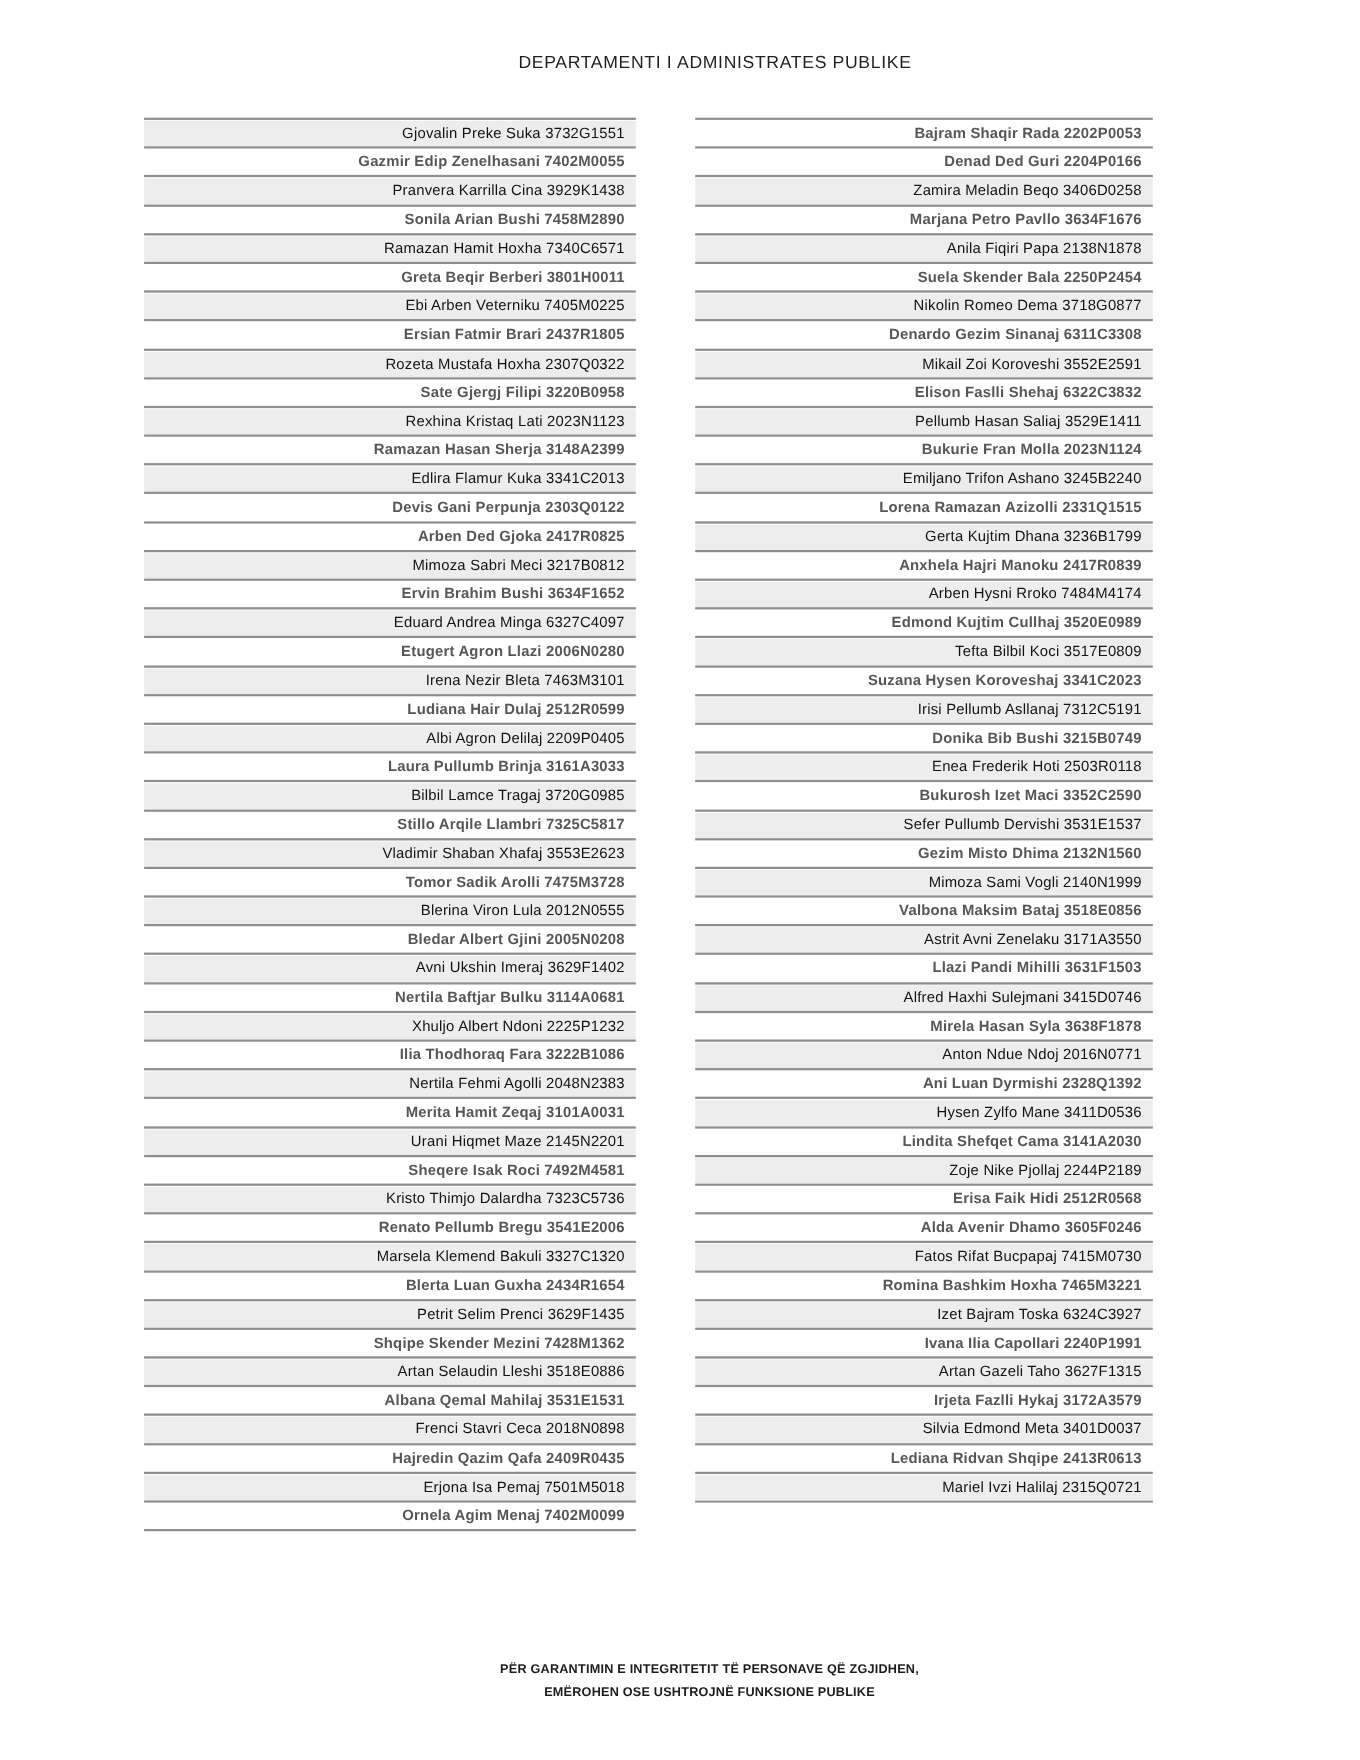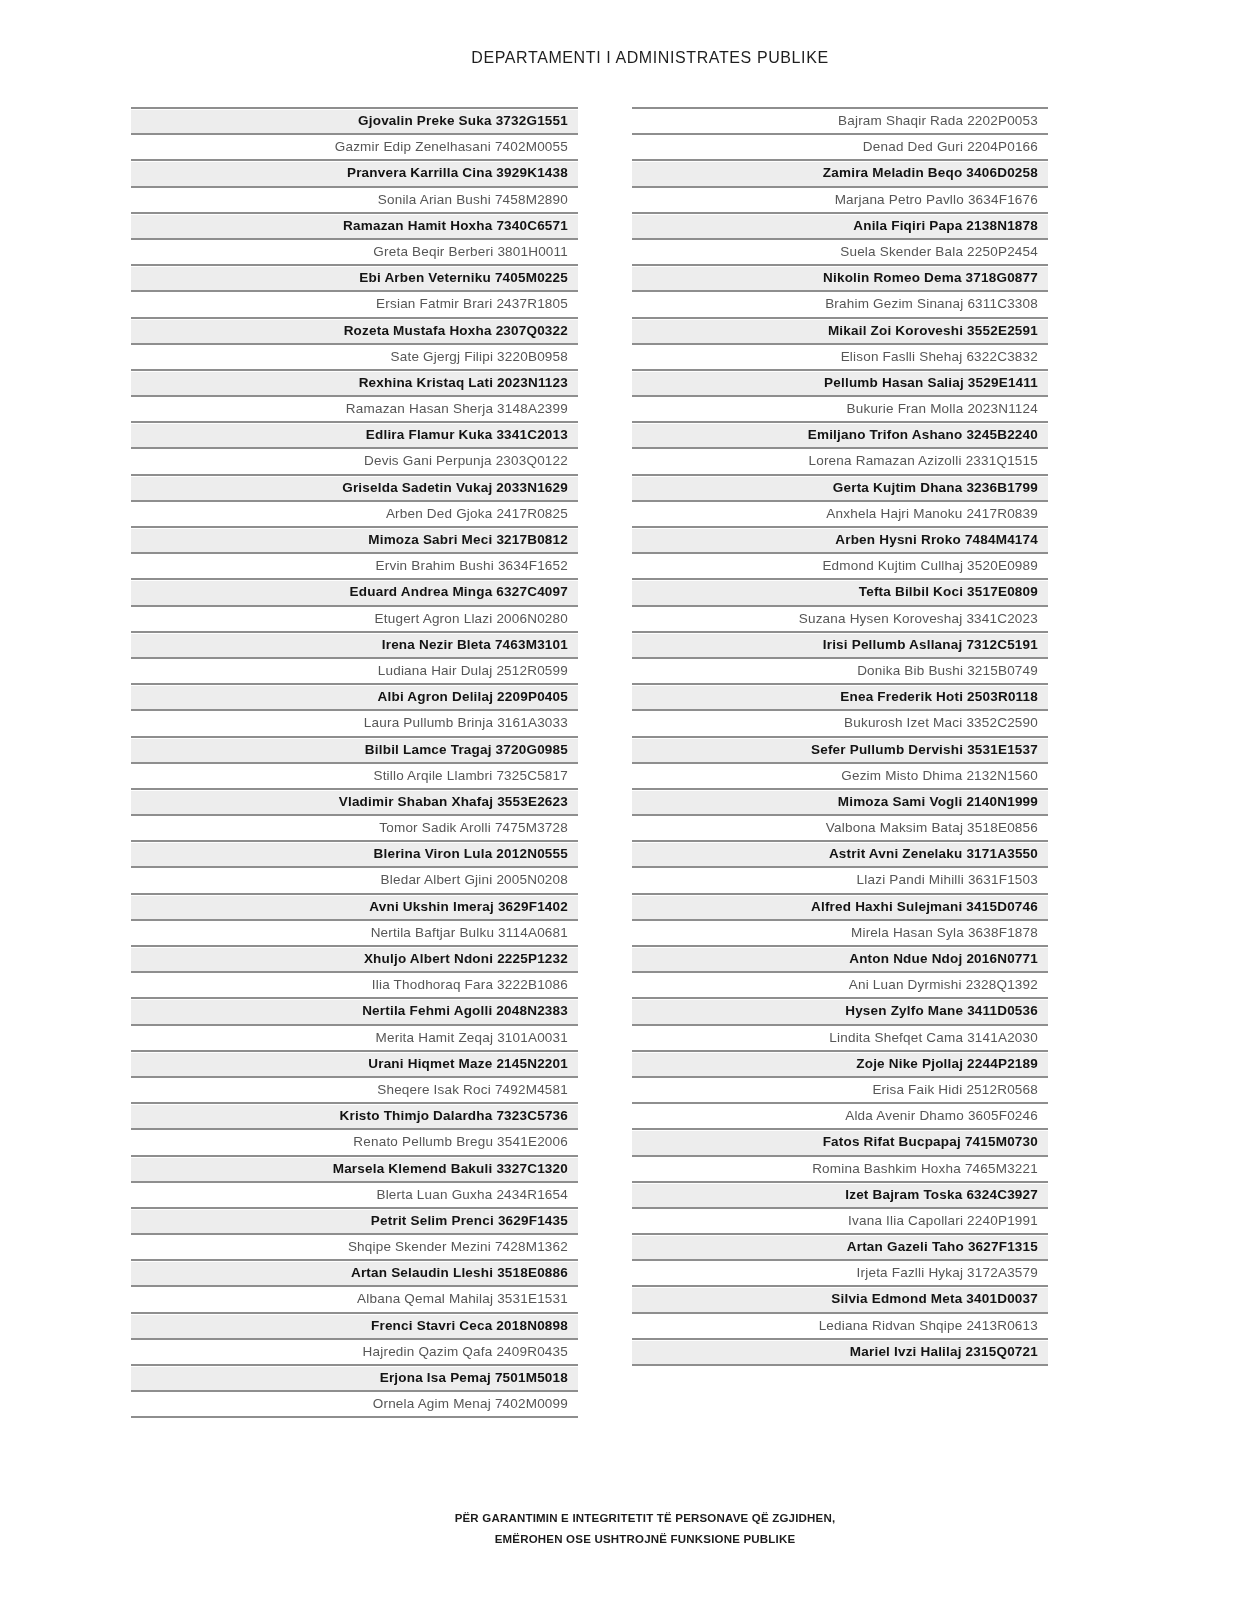--- a/index.html
+++ b/index.html
@@ -48,7 +48,7 @@
   }
   .row.em {
     background: var(--row-shade);
-    font-weight: 700;
+    font-weight: 400;
     color: var(--text-bold);
   }
   .row.plain {

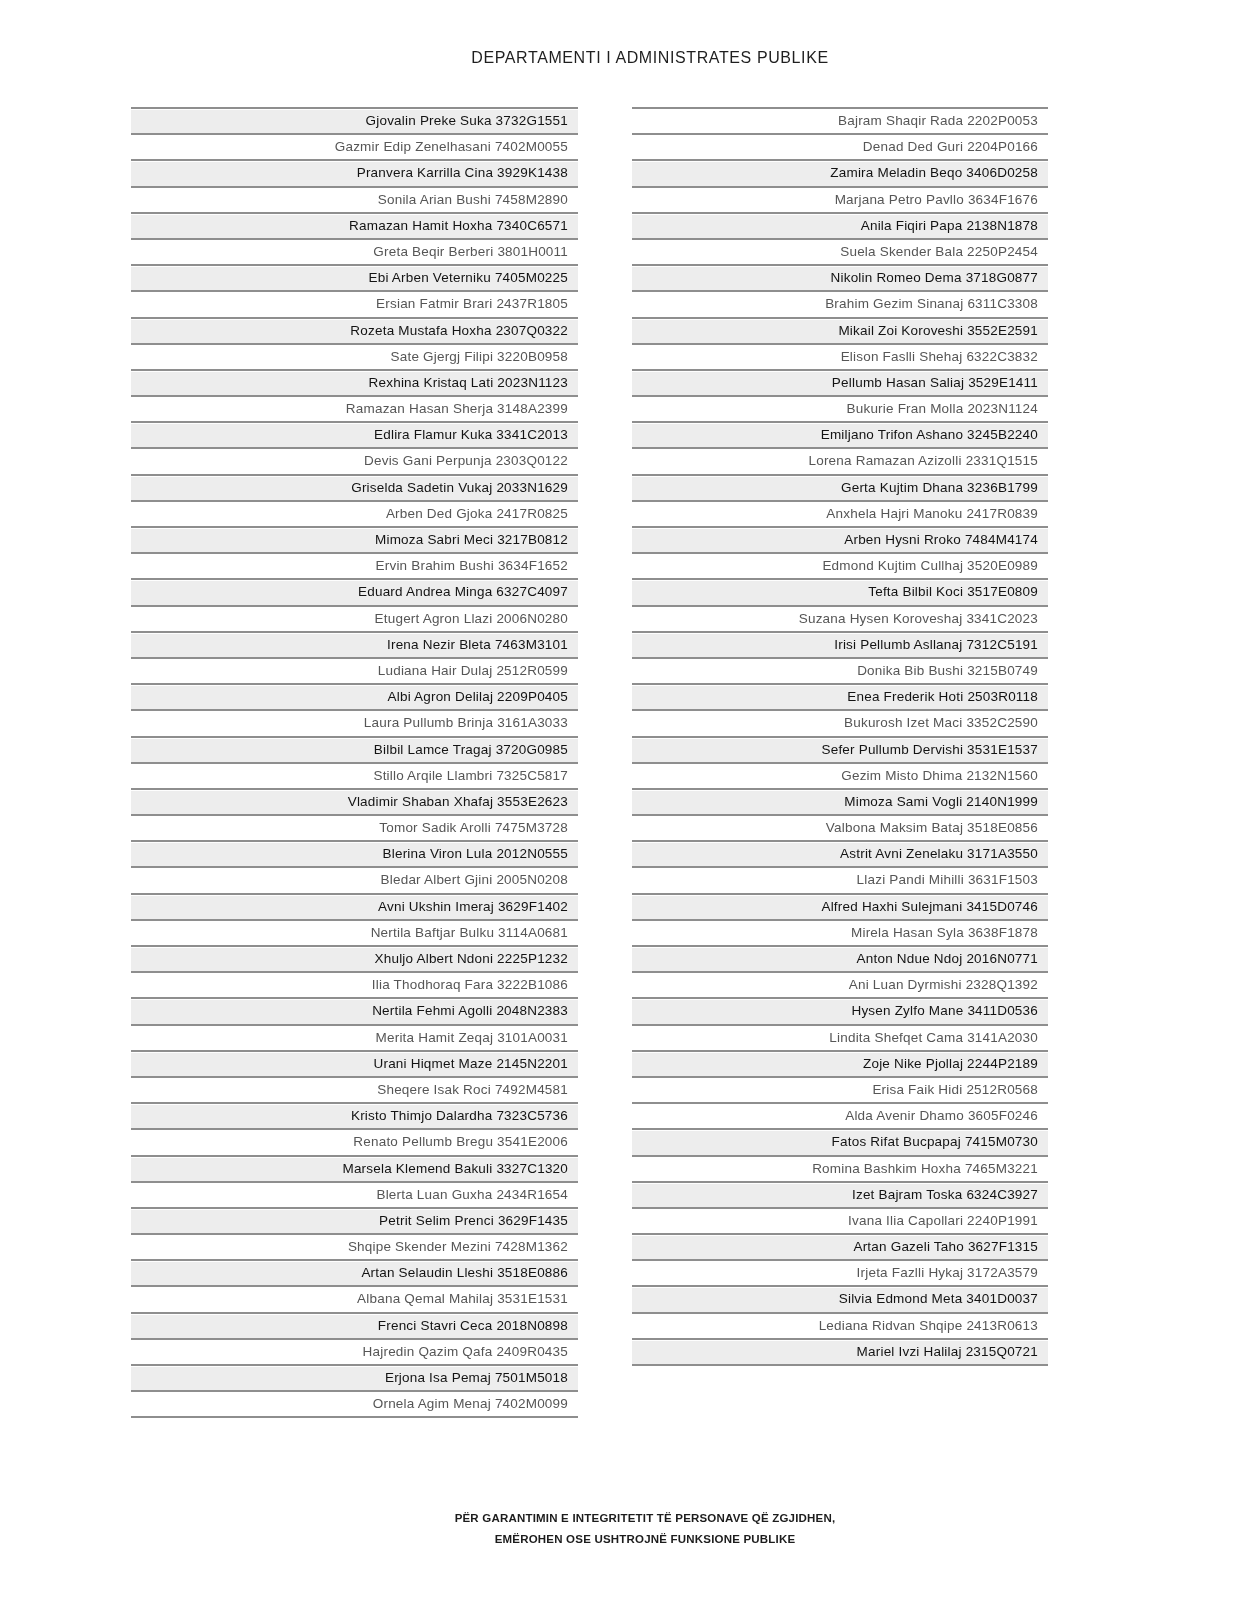--- a/index.html
+++ b/index.html
@@ -53,7 +53,7 @@
   }
   .row.plain {
     background: #ffffff;
-    font-weight: 400;
+    font-weight: 700;
     color: var(--text-regular);
   }
   .footer {

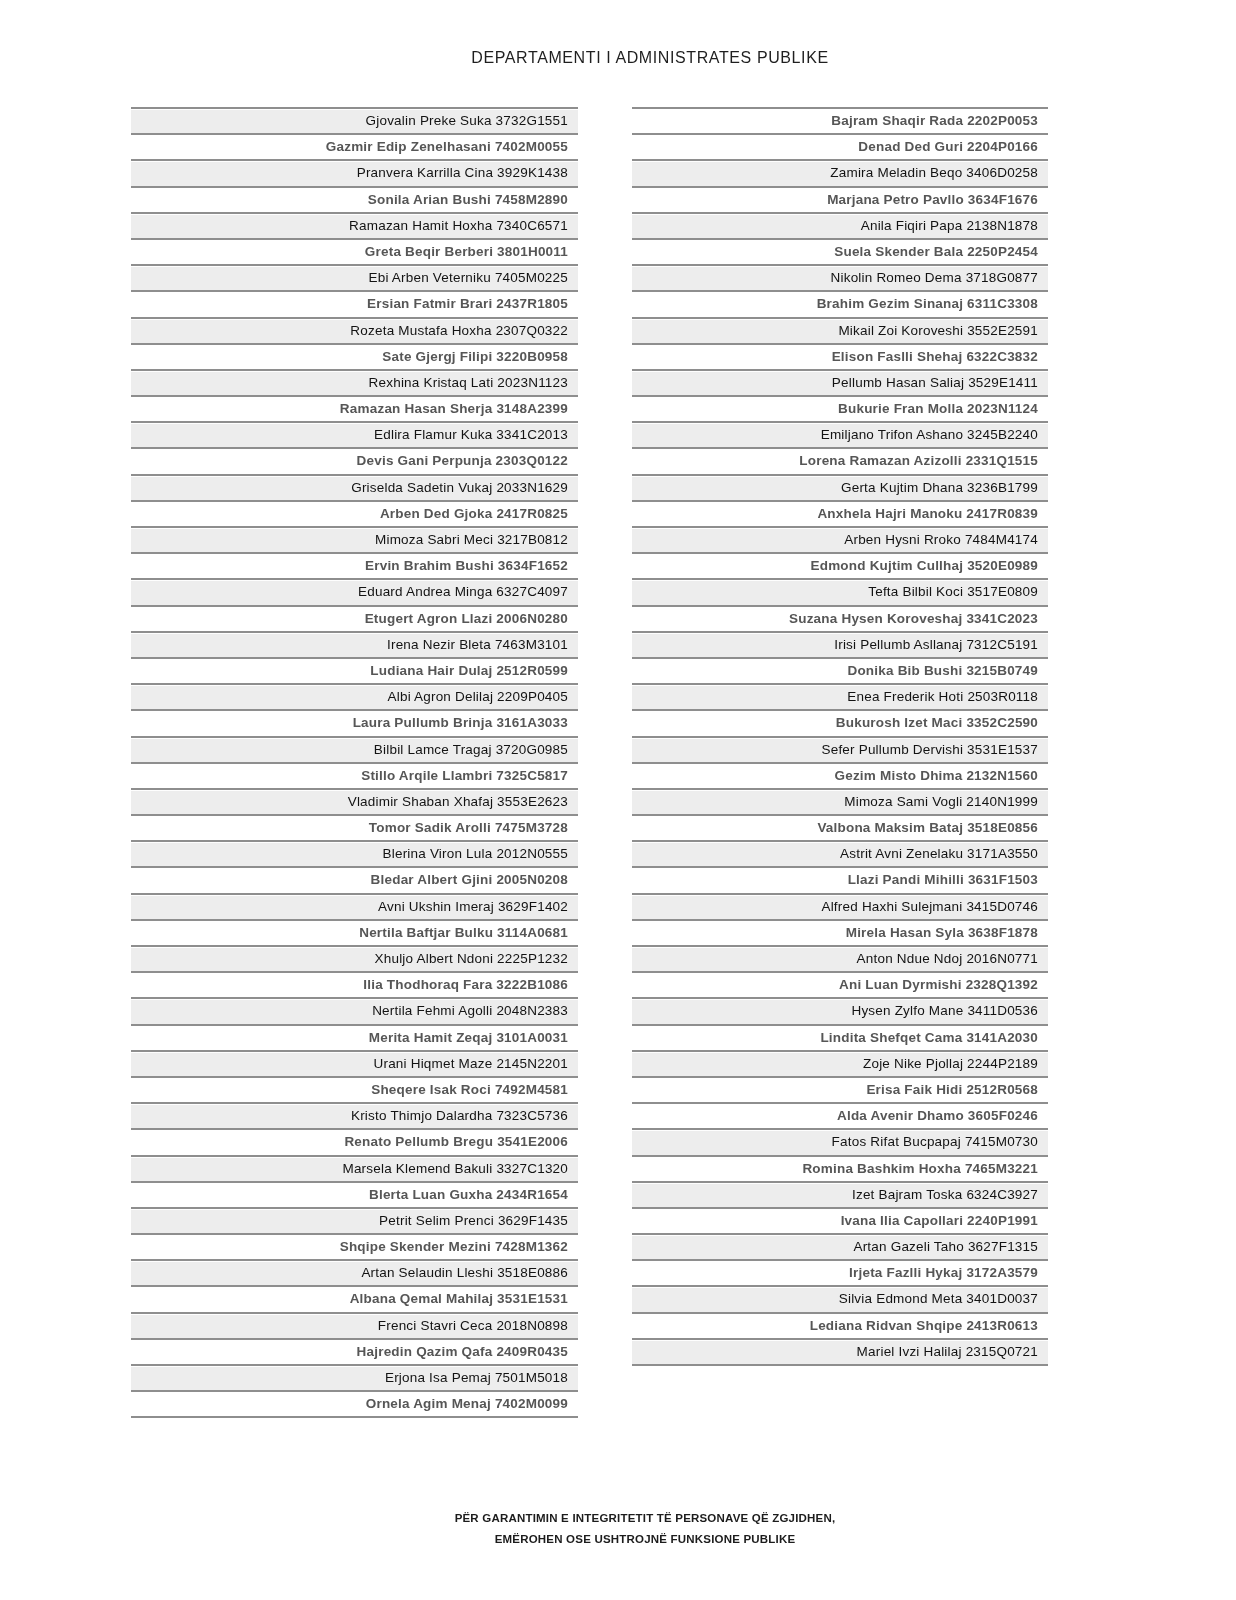--- a/index.html
+++ b/index.html
@@ -137,7 +137,7 @@
       <div class="row em">Anila Fiqiri Papa 2138N1878</div>
       <div class="row plain">Suela Skender Bala 2250P2454</div>
       <div class="row em">Nikolin Romeo Dema 3718G0877</div>
-      <div class="row plain">Brahim Gezim Sinanaj 6311C3308</div>
+      <div class="row plain">Denardo Gezim Sinanaj 6311C3308</div>
       <div class="row em">Mikail Zoi Koroveshi 3552E2591</div>
       <div class="row plain">Elison Faslli Shehaj 6322C3832</div>
       <div class="row em">Pellumb Hasan Saliaj 3529E1411</div>

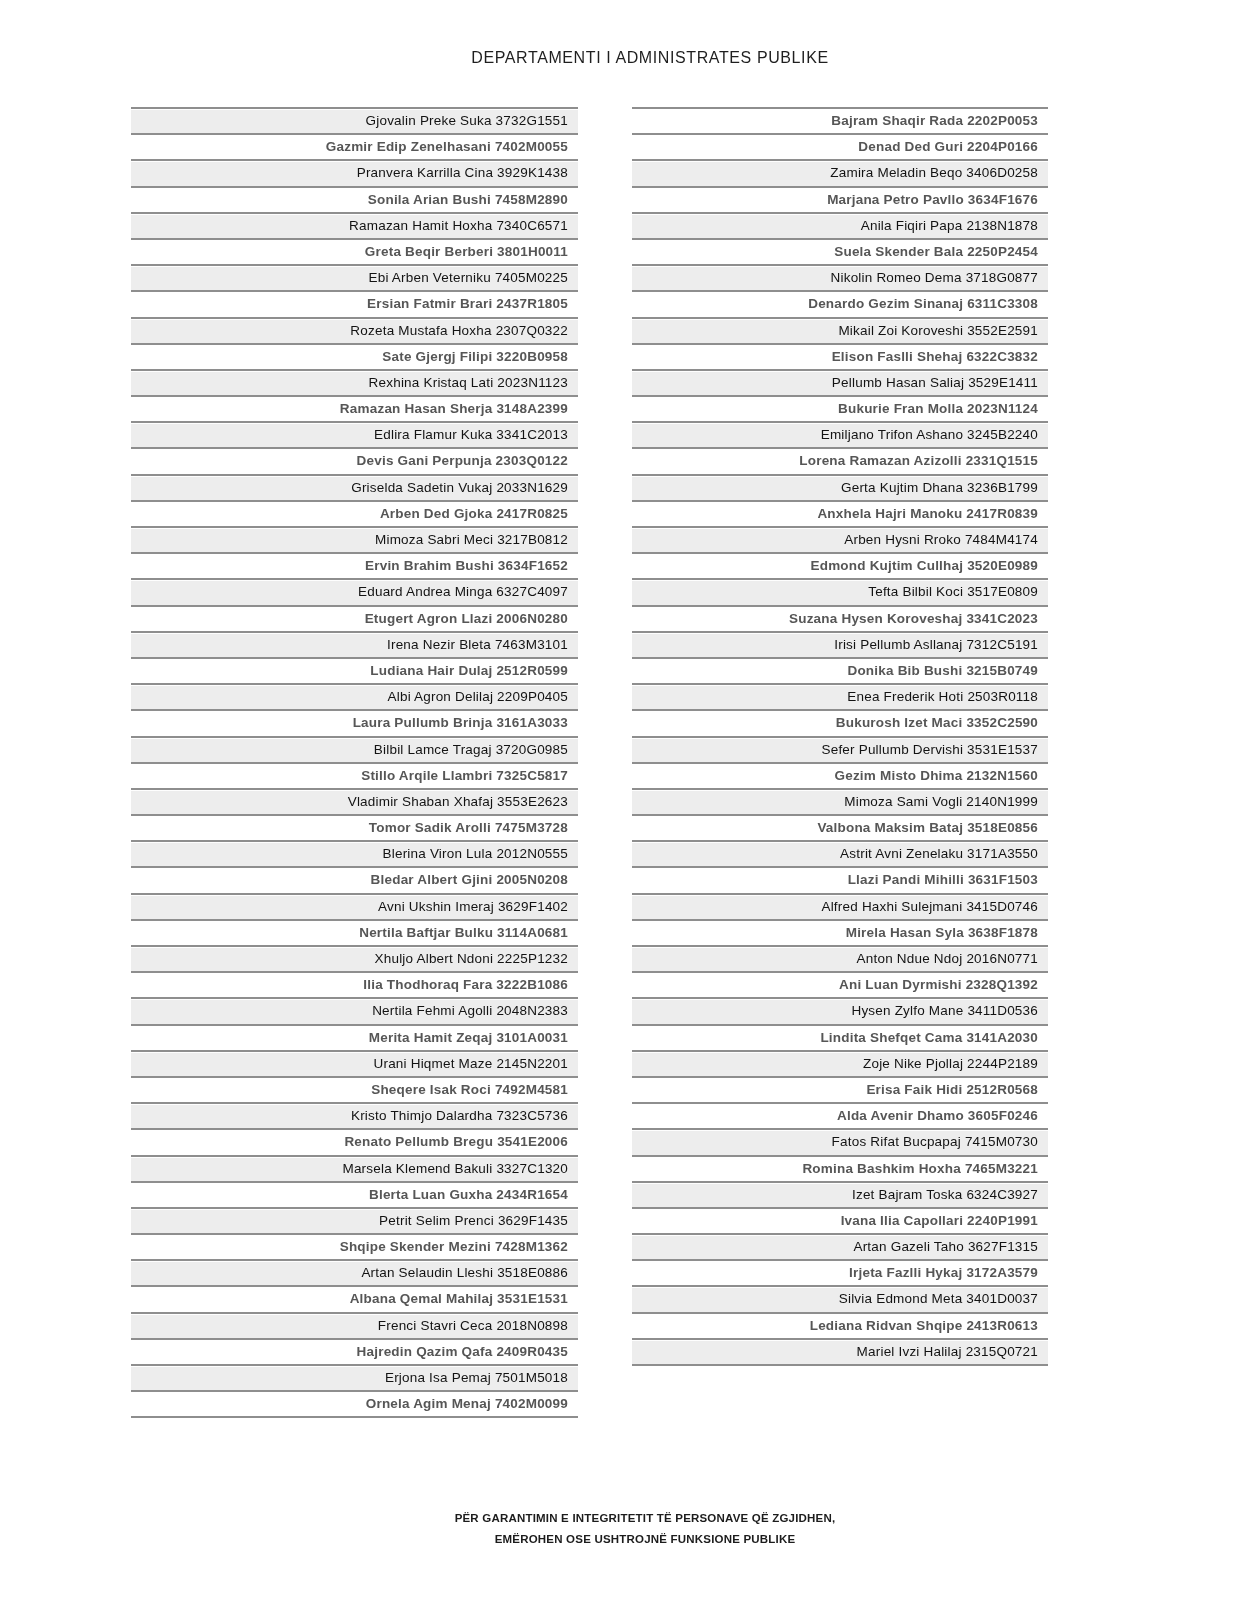--- a/index.html
+++ b/index.html
@@ -91,7 +91,6 @@
       <div class="row plain">Ramazan Hasan Sherja 3148A2399</div>
       <div class="row em">Edlira Flamur Kuka 3341C2013</div>
       <div class="row plain">Devis Gani Perpunja 2303Q0122</div>
-      <div class="row em">Griselda Sadetin Vukaj 2033N1629</div>
       <div class="row plain">Arben Ded Gjoka 2417R0825</div>
       <div class="row em">Mimoza Sabri Meci 3217B0812</div>
       <div class="row plain">Ervin Brahim Bushi 3634F1652</div>

